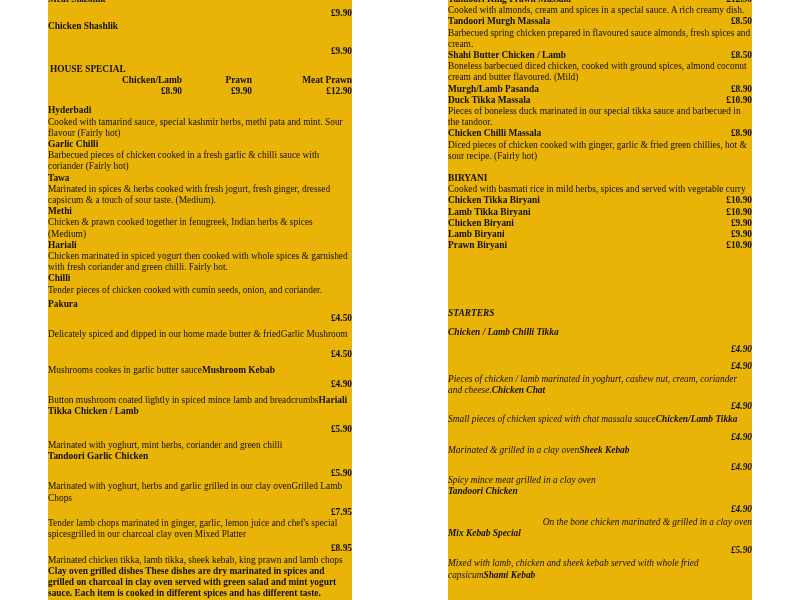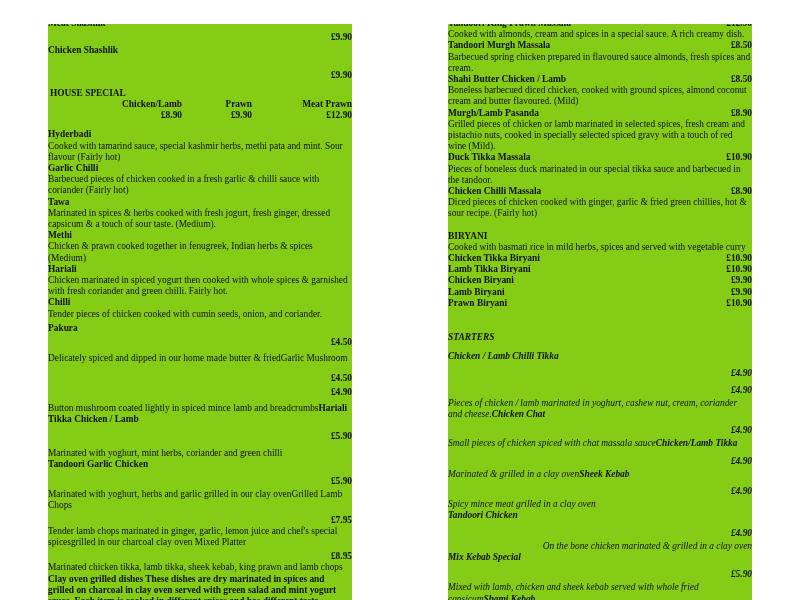--- a/index.html
+++ b/index.html
@@ -5,7 +5,7 @@
   html,body{margin:0;padding:0;background:#fff;}
   body{width:800px;height:600px;overflow:hidden;position:relative;
        font-family:"Liberation Serif","DejaVu Serif",serif;color:#111;font-size:9.4px;line-height:11.2px;}
-  .pane{position:absolute;overflow:hidden;background:#84cc16;margin-top:24px;}
+  .pane{position:absolute;overflow:hidden;background:#eab308;}
   .pane-inner{position:absolute;left:0;right:0;}
   .b{font-weight:bold;}
   .row{display:flex;justify-content:space-between;}

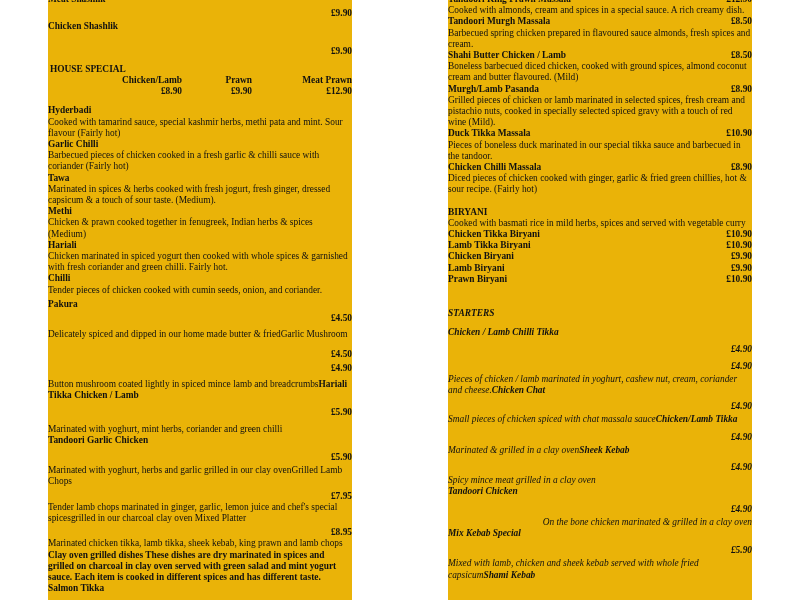--- a/index.html
+++ b/index.html
@@ -106,7 +106,6 @@
           <span class="b">Murgh/Lamb Pasanda</span>
           <span class="price">£8.90</span>
         </div>
-      <div>Grilled pieces of chicken or lamb marinated in selected spices, fresh cream and pistachio nuts, cooked in specially selected spiced gravy with a touch of red wine (Mild).</div>
       <div class="row">
           <span class="b">Duck Tikka Massala</span>
           <span class="price">£10.90</span>

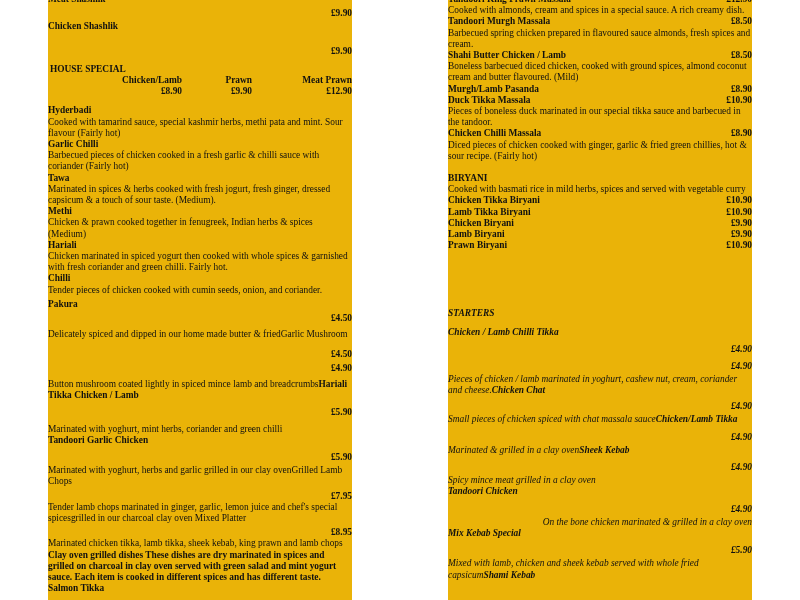--- a/index.html
+++ b/index.html
@@ -64,6 +64,7 @@
     <div style="margin-top:5px;"><span>Delicately spiced and dipped in our home made butter &amp; fried</span><span>Garlic Mushroom</span></div>
 
     <div class="rprice" style="margin-top:8px;">£4.50</div>
+    <div style="margin-top:5px;"><span>Mushrooms cookes in garlic butter sauce</span><span class="b">Mushroom Kebab</span></div>
 
     <div class="rprice" style="margin-top:3px;">£4.90</div>
     <div style="margin-top:5px;"><span>Button mushroom coated lightly in spiced mince lamb and breadcrumbs</span><span class="b">Hariali Tikka Chicken / Lamb</span></div>

